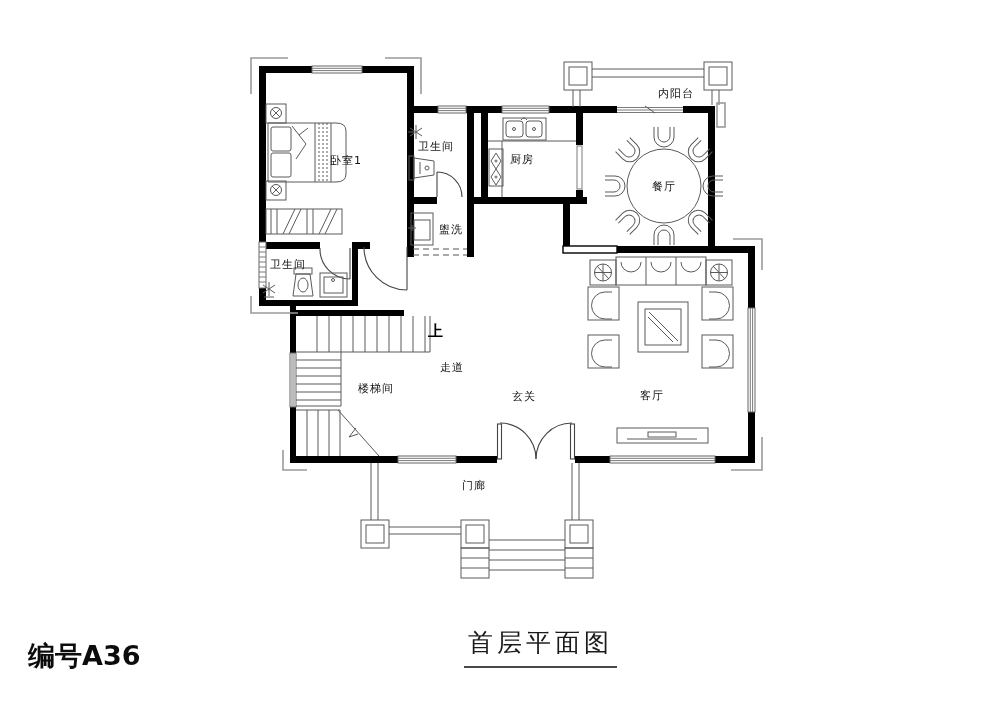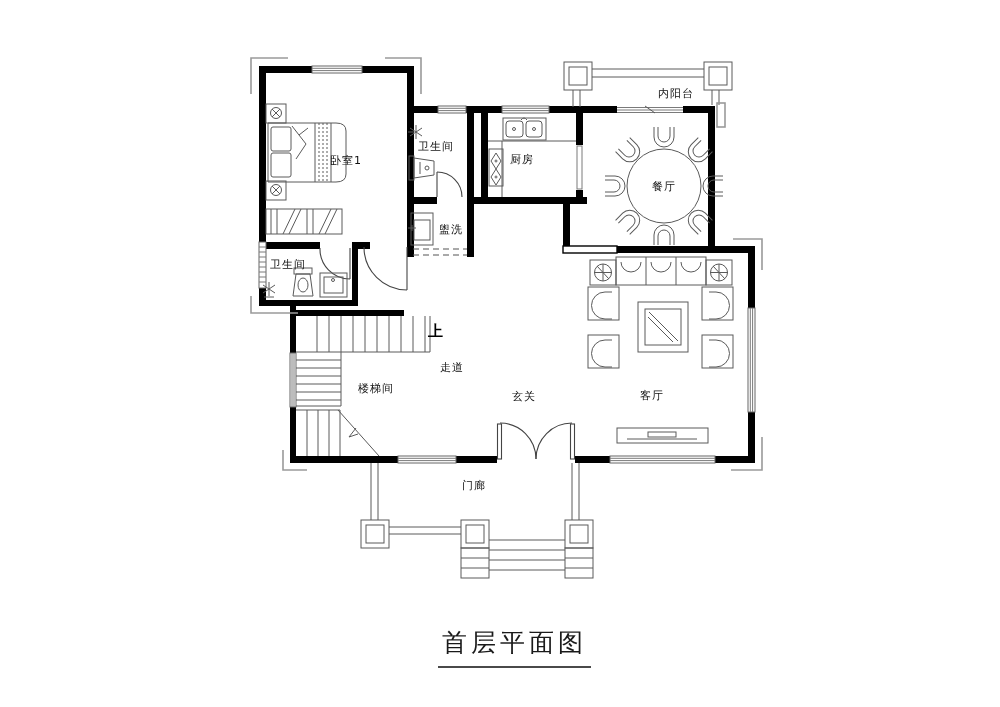--- a/index.html
+++ b/index.html
@@ -382,6 +382,7 @@
   </g>
 </svg>
 
+  <div id="plan-number">编号A36</div>
   <div id="plan-title">首层平面图</div>
 
 </div>

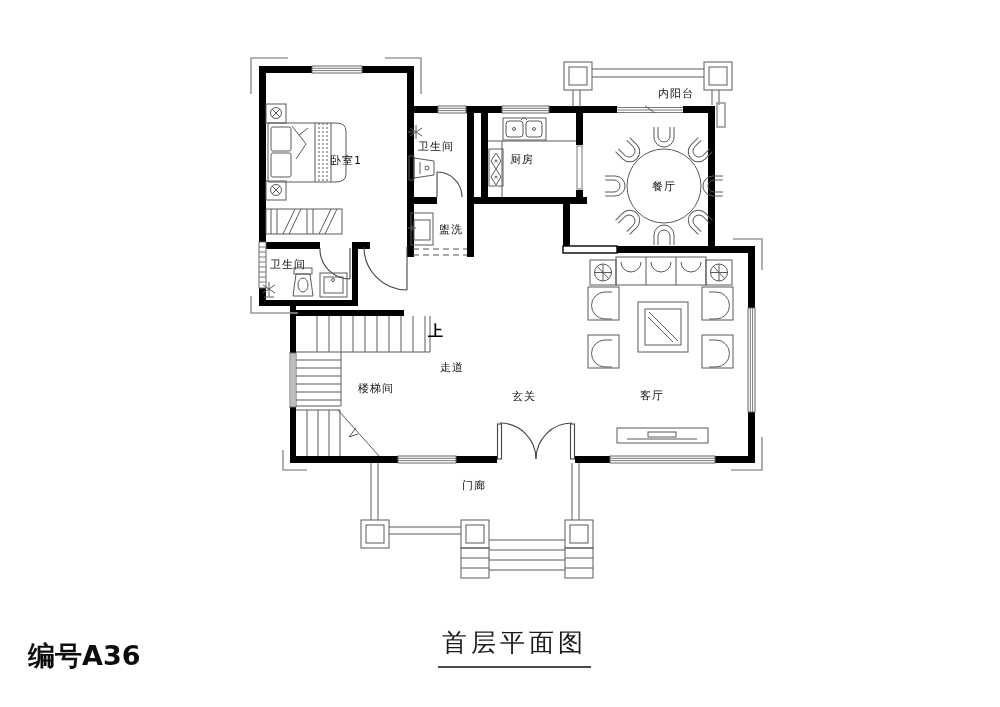--- a/index.html
+++ b/index.html
@@ -17,7 +17,7 @@
   .lbl{font-size:11px;fill:#111111;letter-spacing:1px;}
   .lbl-up{font-size:15px;font-weight:bold;fill:#000000;}
   #plan-number{position:absolute;left:28px;top:638px;font-size:27px;font-weight:bold;color:#0c0c0c;}
-  #plan-title{position:absolute;left:438px;top:626px;font-size:25px;color:#1a1a1a;
+  #plan-title{position:absolute;left:464px;top:626px;font-size:25px;color:#1a1a1a;
               letter-spacing:4px;border-bottom:2px solid #4a4a4a;padding:0 4px 7px 4px;}
 </style>
 </head>

